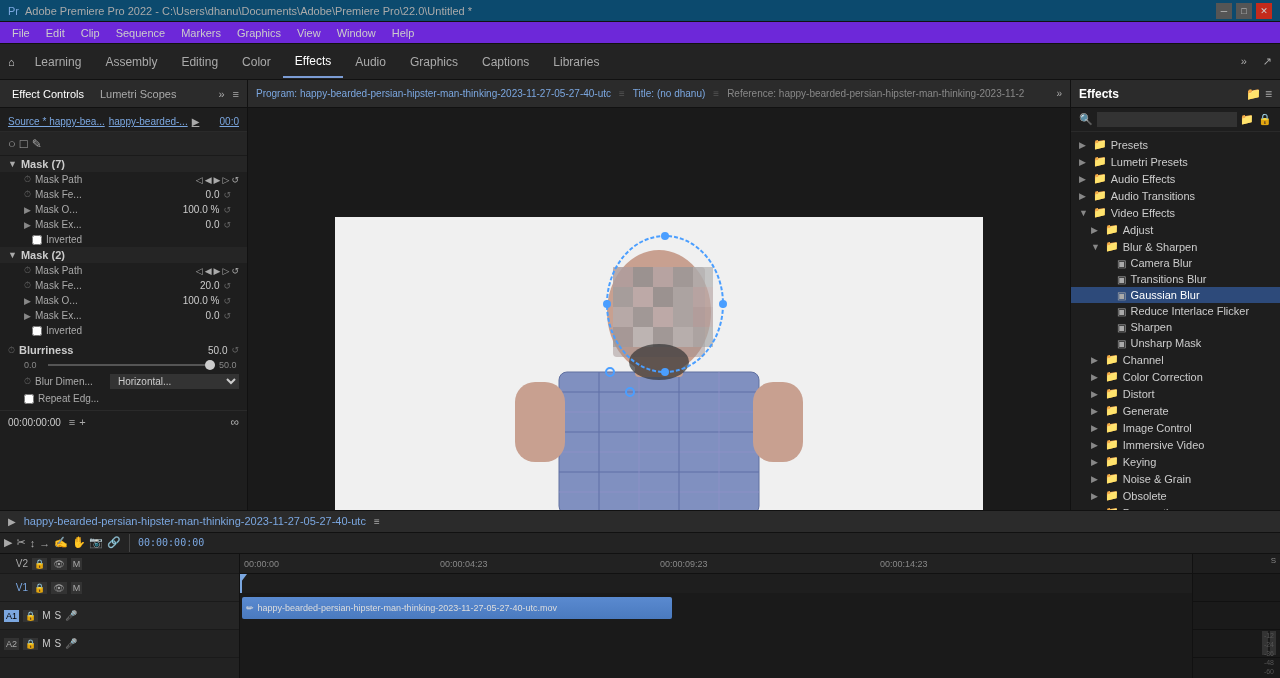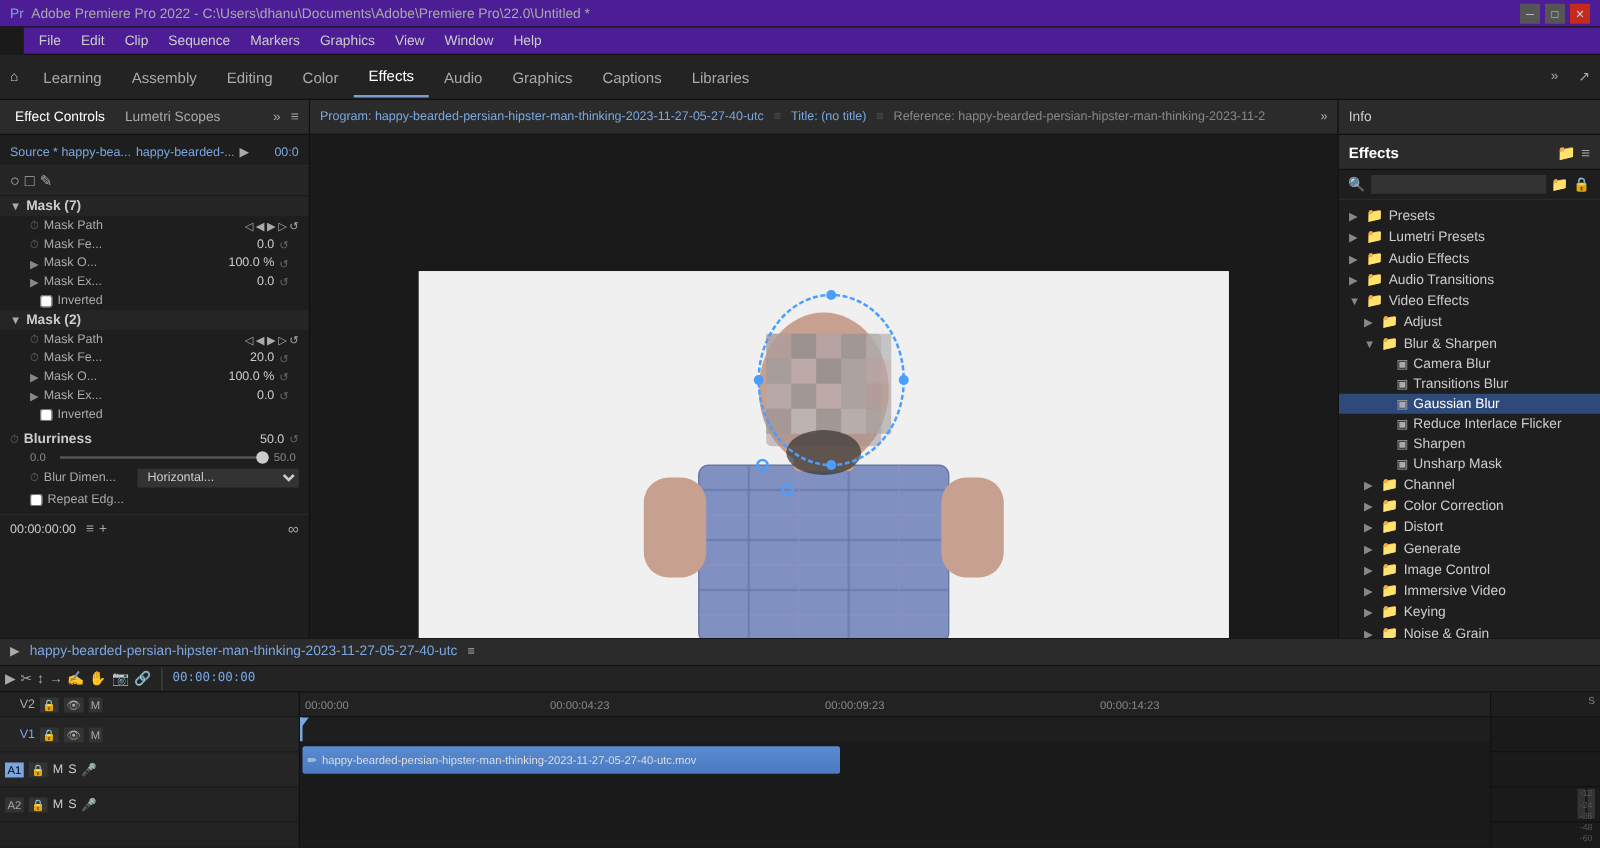--- a/index.html
+++ b/index.html
@@ -6,7 +6,7 @@
     body { background: #1a1a1a; color: #ccc; font-family: Arial, sans-serif; font-size: 11px; width: 1280px; height: 678px; overflow: hidden; }
 
     
-    #titlebar { background: #4c1d95; height: 22px; display: flex; align-items: center; padding: 0 8px; justify-content: space-between; border-bottom: 1px solid #111; }
+    #titlebar { background: #0c4a6e; height: 22px; display: flex; align-items: center; padding: 0 8px; justify-content: space-between; border-bottom: 1px solid #111; }
     #titlebar-left { display: flex; align-items: center; gap: 6px; font-size: 11px; color: #aaa; }
     #titlebar-controls { display: flex; gap: 4px; }
     .win-btn { width: 16px; height: 16px; background: #555; display: flex; align-items: center; justify-content: center; font-size: 9px; color: #ccc; cursor: pointer; }

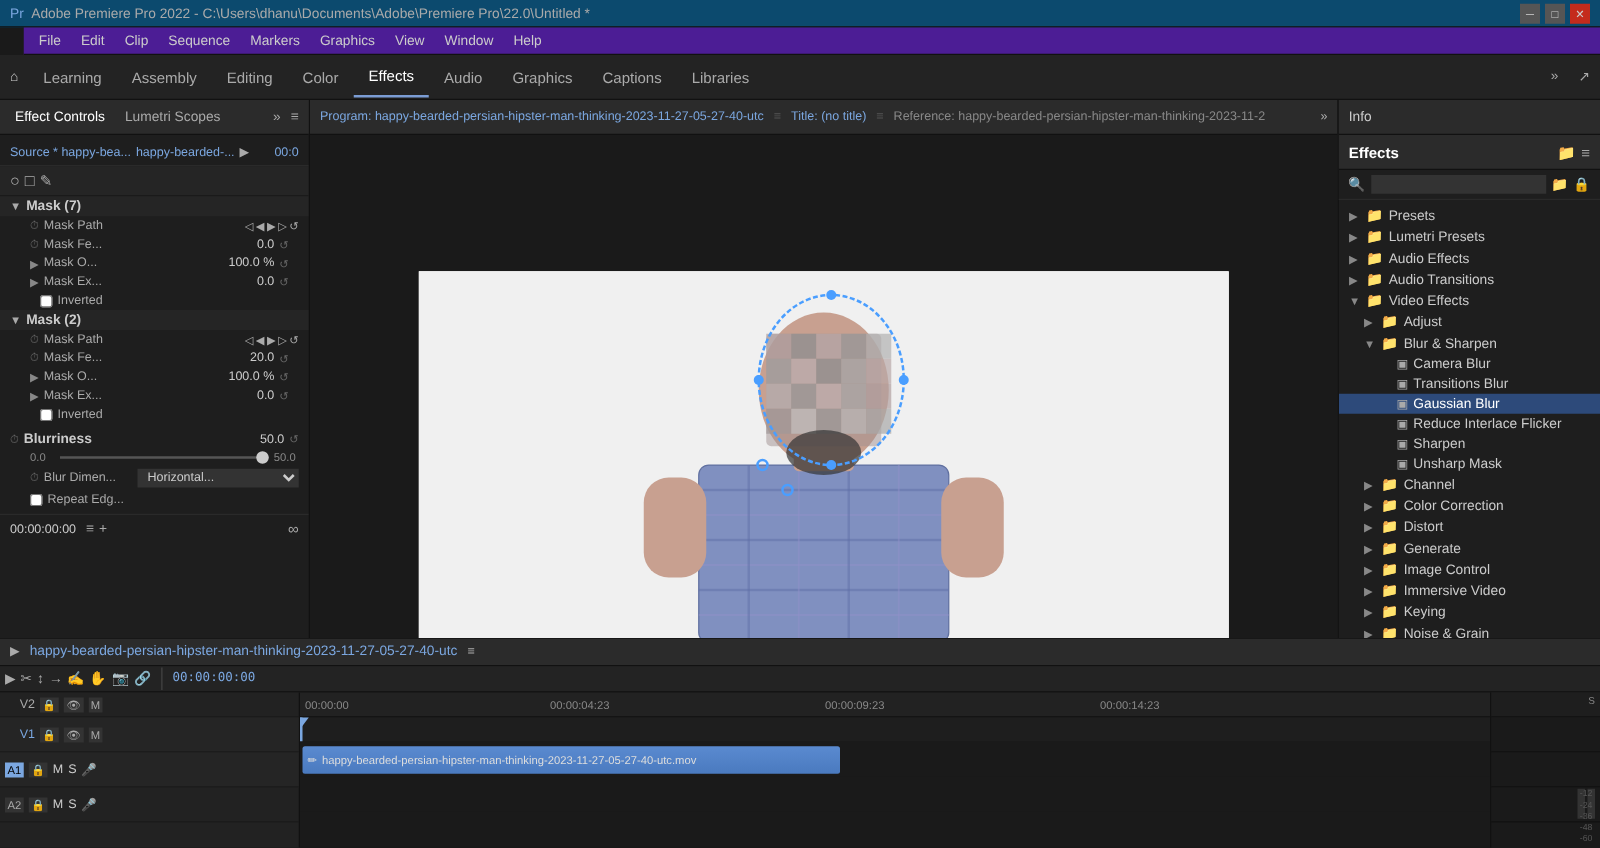--- a/index.html
+++ b/index.html
@@ -12,7 +12,7 @@
     .win-btn { width: 16px; height: 16px; background: #555; display: flex; align-items: center; justify-content: center; font-size: 9px; color: #ccc; cursor: pointer; }
 
     
-    #menubar { background: #4c1d95; height: 22px; display: flex; align-items: center; padding: 0 4px; border-bottom: 1px solid #111; margin-left: 19px; }
+    #menubar { background: #6d28d9; height: 22px; display: flex; align-items: center; padding: 0 4px; border-bottom: 1px solid #111; }
     .menu-item { padding: 2px 8px; color: #ccc; cursor: pointer; font-size: 11px; }
 
     

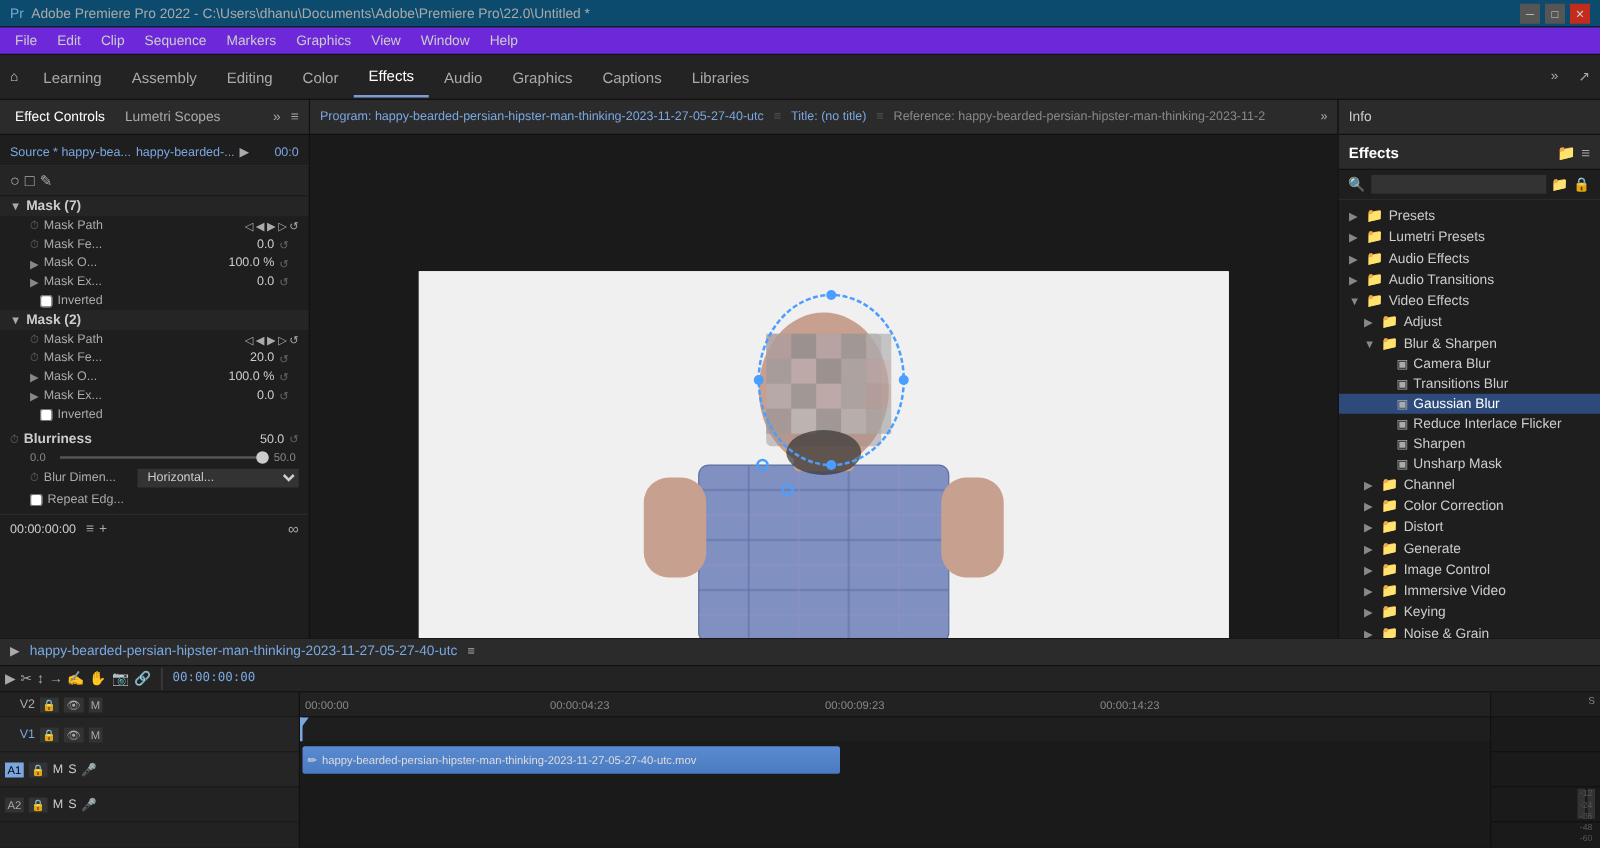--- a/index.html
+++ b/index.html
@@ -334,7 +334,7 @@
     <div id="program-header">
       <span class="prog-title">Program: happy-bearded-persian-hipster-man-thinking-2023-11-27-05-27-40-utc</span>
       <span class="prog-sep">≡</span>
-      <span class="prog-title">Title: (no title)</span>
+      <span class="prog-title">Title: (no dhanu)</span>
       <span class="prog-sep">≡</span>
       <span class="prog-ref">Reference: happy-bearded-persian-hipster-man-thinking-2023-11-2</span>
       <span class="prog-expand">»</span>

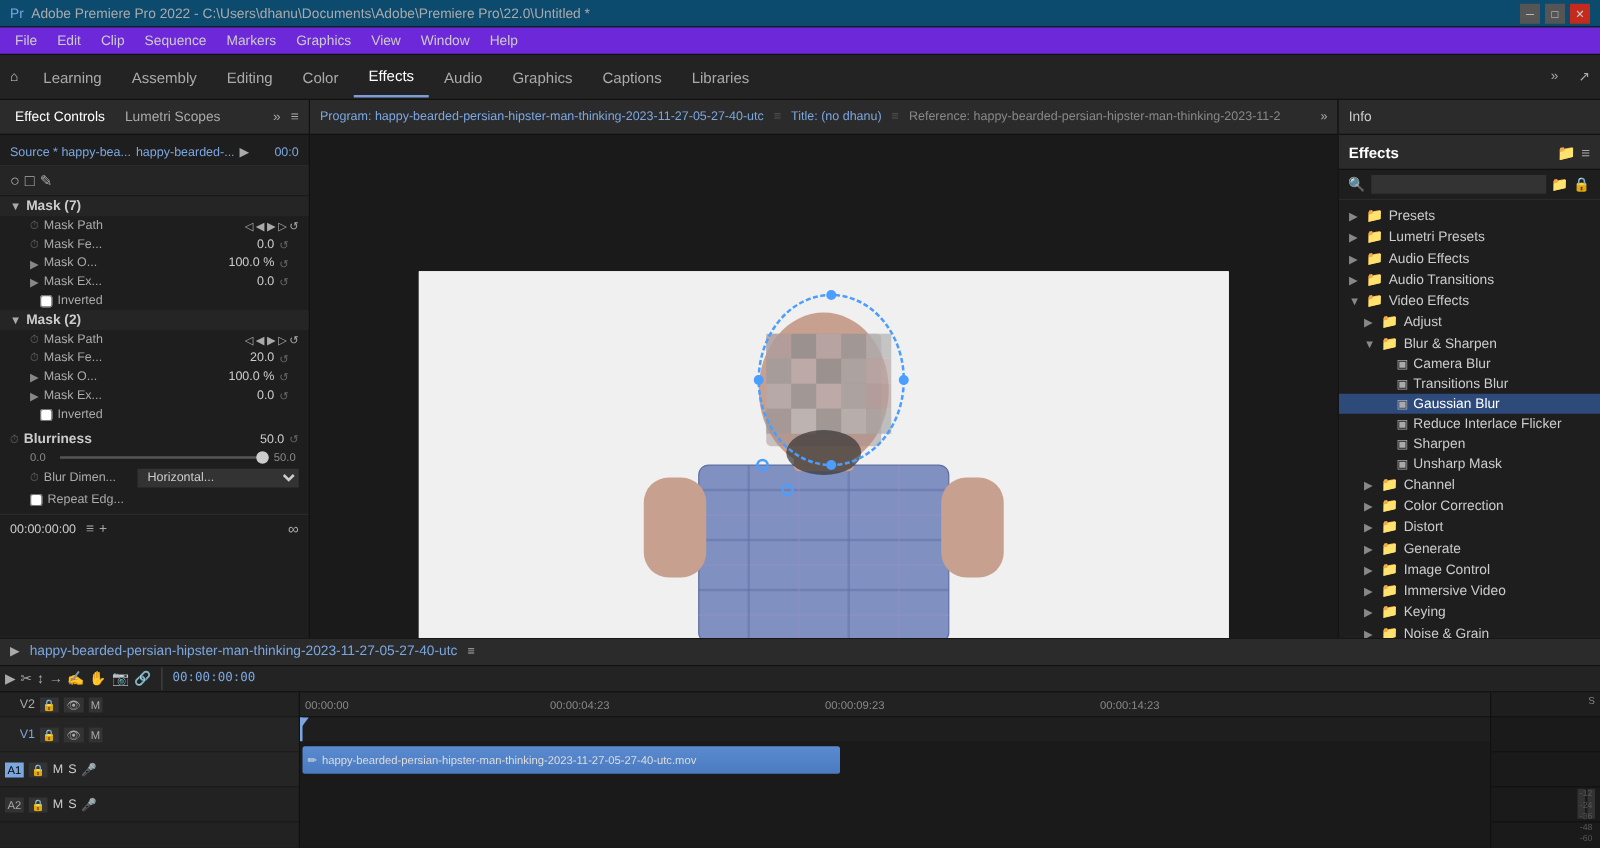--- a/index.html
+++ b/index.html
@@ -449,9 +449,6 @@
   </div>
 
   <div id="right-panel">
-    <div id="info-header">
-      <label>Info</label>
-    </div>
     <div id="effects-header">
       <label>Effects</label>
       <div class="effects-icons">

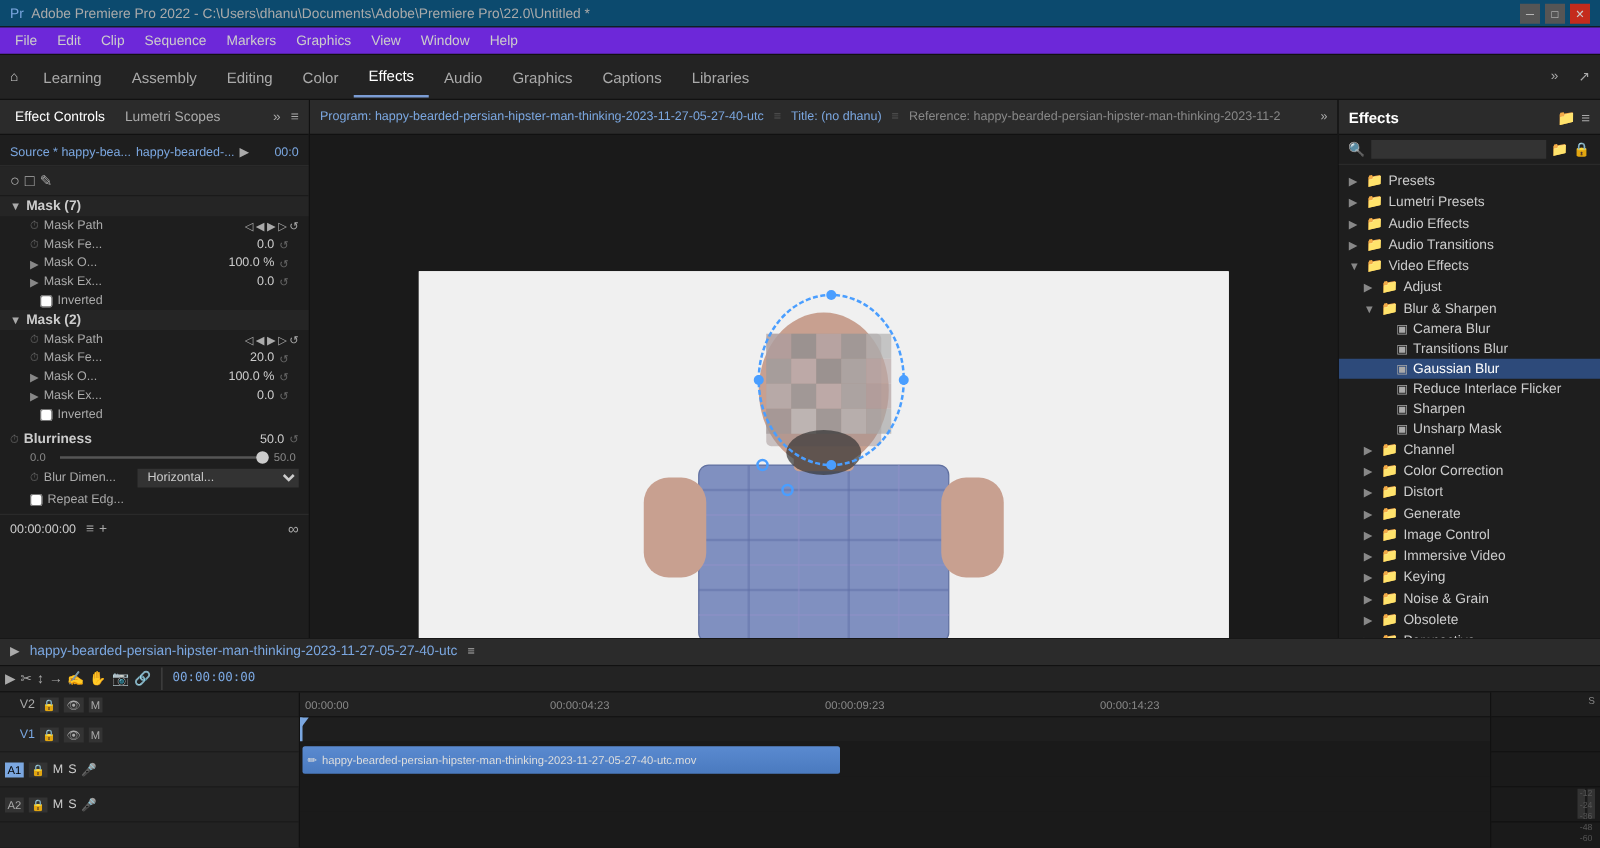--- a/index.html
+++ b/index.html
@@ -33,7 +33,7 @@
 
     
     .ec-source { padding: 4px 8px; display: flex; align-items: center; gap: 4px; color: #aaa; font-size: 10px; border-bottom: 1px solid #2a2a2a; }
-    .ec-source span { color: #7ba7e0; }
+    .ec-source span { color: #7ba7e0; text-decoration: underline; }
 
     .mask-header { display: flex; align-items: center; padding: 2px 8px; cursor: pointer; gap: 4px; background: #252525; }
     .mask-header .arrow { color: #aaa; font-size: 9px; }

